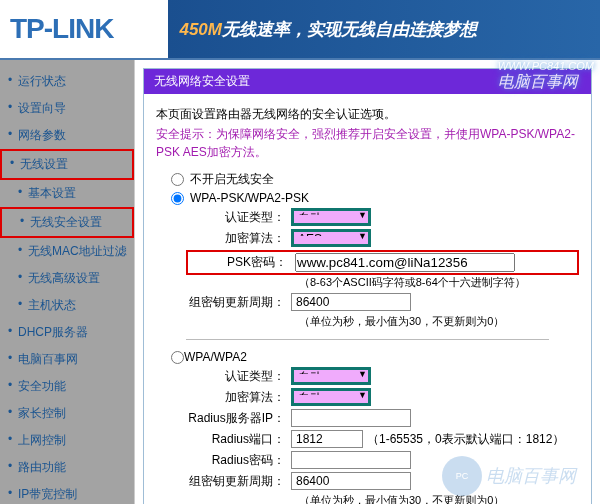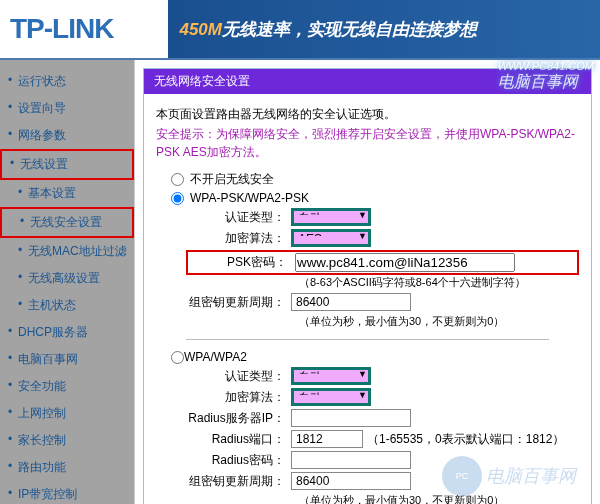--- a/index.html
+++ b/index.html
@@ -69,8 +69,8 @@
       <li class="parent">DHCP服务器</li>
       <li class="parent">电脑百事网</li>
       <li class="parent">安全功能</li>
+      <li class="parent">家长控制</li>
       <li class="parent">上网控制</li>
-      <li class="parent">家长控制</li>
       <li class="parent">路由功能</li>
       <li class="parent">IP带宽控制</li>
     </ul>

